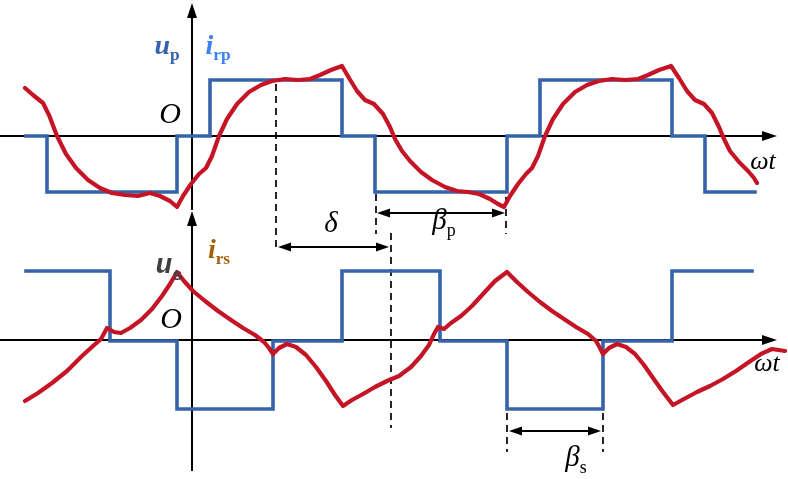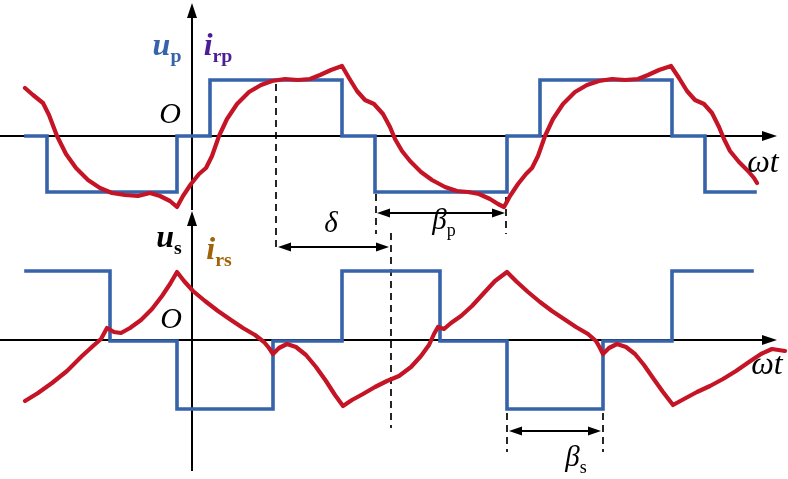--- a/index.html
+++ b/index.html
@@ -9,7 +9,7 @@
   .lbl{position:absolute;transform:translate(-50%,-50%);font-style:italic;line-height:1;
        white-space:nowrap;color:#000;}
   .lbl sub{font-style:normal;font-size:0.62em;vertical-align:-0.38em;letter-spacing:0;}
-  .sz-v{font-size:32px;font-weight:600;}
+  .sz-v{font-size:28px;font-weight:600;}
   .sz-o{font-size:30px;}
   .sz-w{font-size:32px;}
   .sz-g{font-size:29px;}

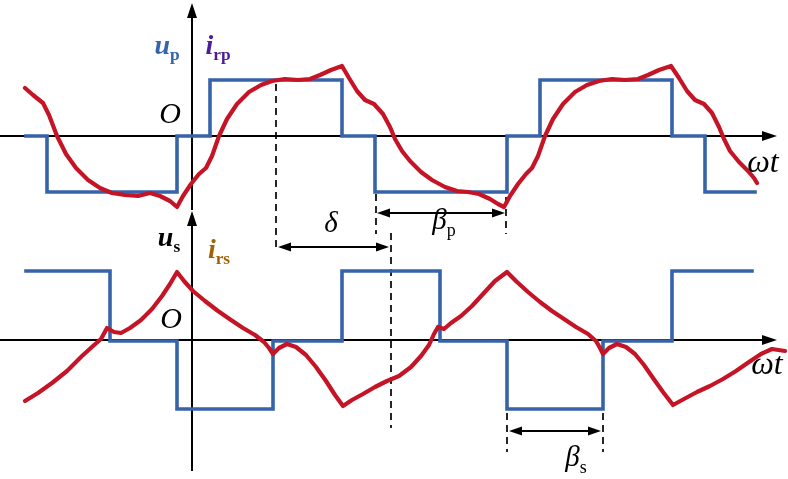--- a/index.html
+++ b/index.html
@@ -50,7 +50,7 @@
 
   <span class="lbl sz-v" style="left: 167px; top: 47px; color: rgb(55, 99, 171);"><span>u</span><sub>p</sub></span>
 
-  <span class="lbl sz-v" style="left: 218px; top: 47px; color: #4c1d95;"><span>i</span><sub>rp</sub></span>
+  <span class="lbl sz-v" style="left: 218px; top: 47px; color: #3b82f6;"><span>i</span><sub>rp</sub></span>
 
   <span class="lbl sz-o" style="left:170px;top:113px">O</span>
 

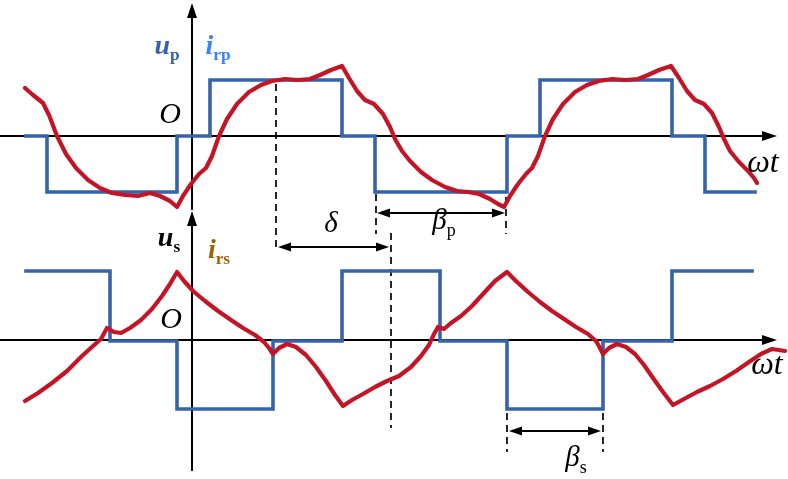--- a/index.html
+++ b/index.html
@@ -11,7 +11,7 @@
   .lbl sub{font-style:normal;font-size:0.62em;vertical-align:-0.38em;letter-spacing:0;}
   .sz-v{font-size:28px;font-weight:600;}
   .sz-o{font-size:30px;}
-  .sz-w{font-size:32px;}
+  .sz-w{font-size:26px;}
   .sz-g{font-size:29px;}
 </style>
 </head>

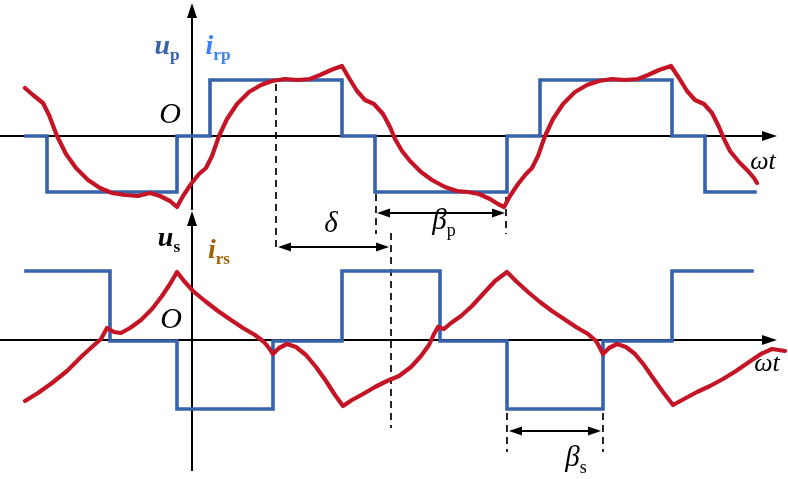--- a/index.html
+++ b/index.html
@@ -56,7 +56,7 @@
 
   <span class="lbl sz-w" style="left:763px;top:161px">ωt</span>
 
-  <span class="lbl sz-v" style="left: 169px; top: 239px; color: #000000;"><span>u</span><sub>s</sub></span>
+  <span class="lbl sz-v" style="left: 169px; top: 268px; color: #404040; font-family: Liberation Mono, monospace;"><span>u</span><sub>s</sub></span>
 
   <span class="lbl sz-v" style="left: 219px; top: 251px; color: #a16207;"><span>i</span><sub>rs</sub></span>
 

